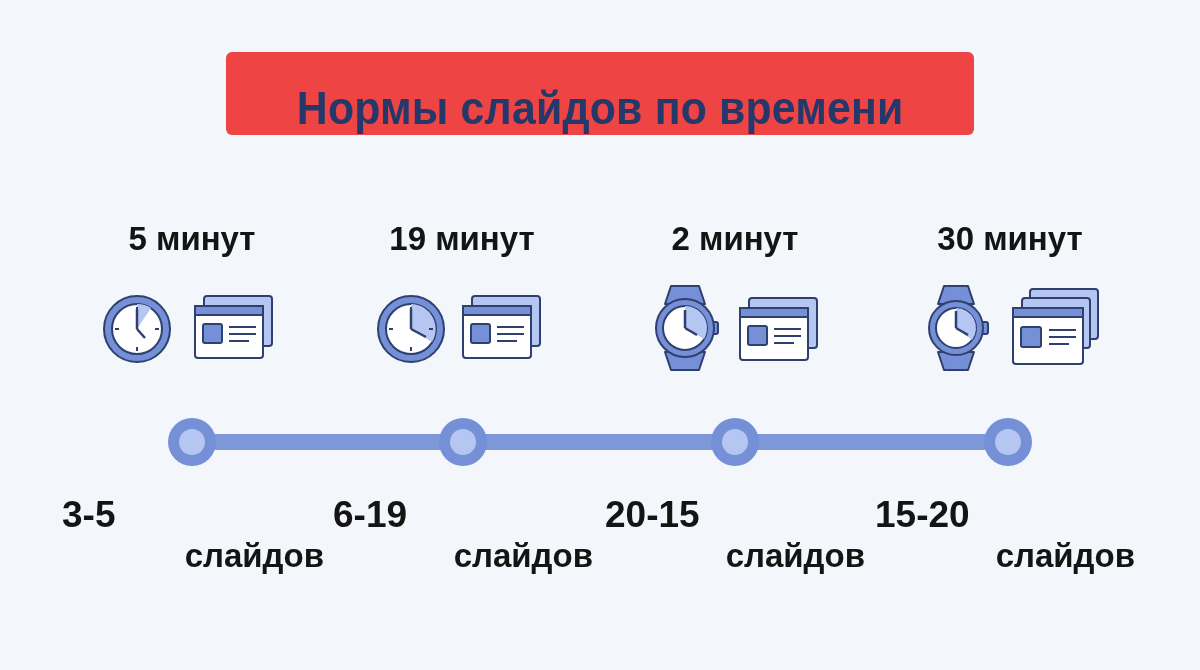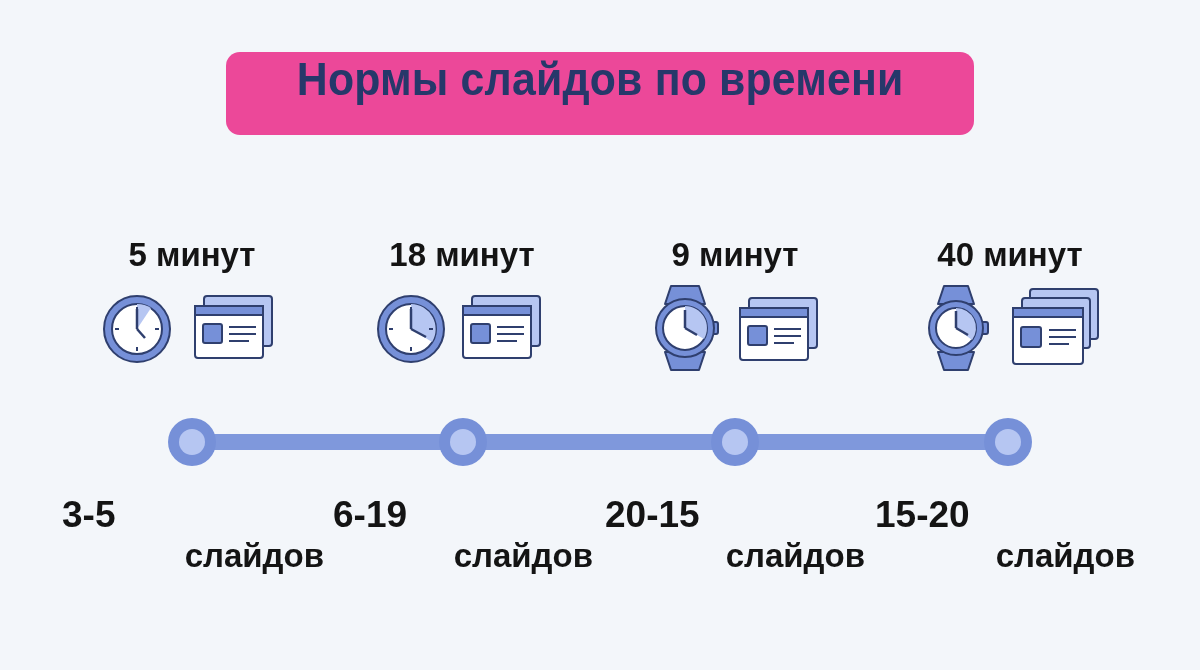--- a/index.html
+++ b/index.html
@@ -10,8 +10,8 @@
     }
     .title-box {
       position: absolute; left: 226px; top: 52px; width: 748px; height: 83px;
-      background: #ec4899; border-radius: 14px;
-      display: flex; align-items: flex-start; justify-content: center;
+      background: #ef4444; border-radius: 6px;
+      display: flex; align-items: flex-end; justify-content: center;
     }
     .title-text {
       font-size: 46px; font-weight: bold; color: #26386a; letter-spacing: 0.2px;

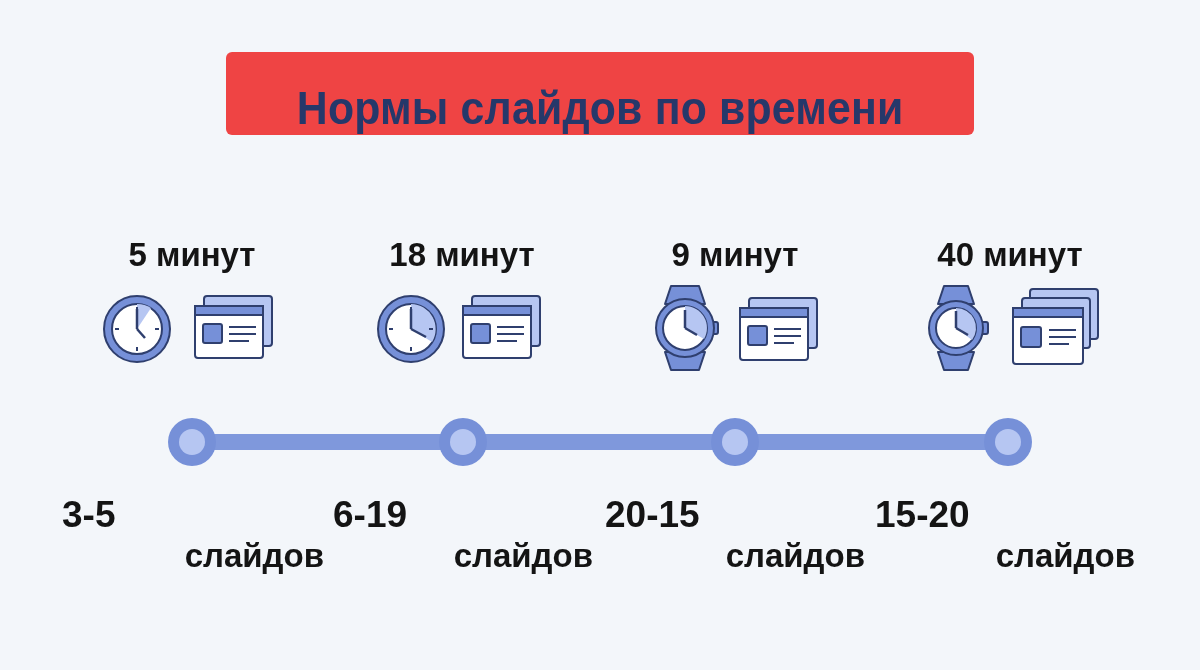--- a/index.html
+++ b/index.html
@@ -18,7 +18,7 @@
       transform: scaleX(0.93);
     }
     .time-label {
-      position: absolute; top: 236px; width: 260px; text-align: center;
+      position: absolute; top: 220px; width: 260px; text-align: center;
       font-size: 33px; font-weight: bold; color: #141414;
     }
     .icons {

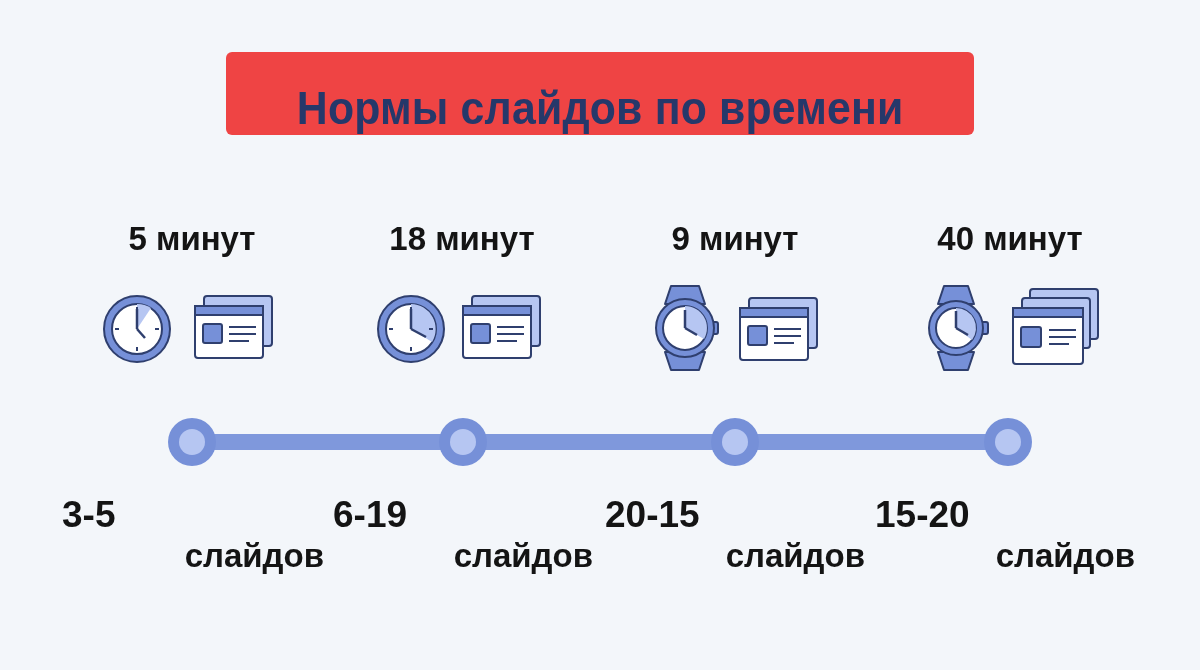--- a/index.html
+++ b/index.html
@@ -54,7 +54,7 @@
 </div>
 
 <div class="time-label" style="left:62px">5 минут</div>
-<div class="time-label" style="left:332px">18 минут</div>
+<div class="time-label" style="left:332px">19 минут</div>
 <div class="time-label" style="left:605px">9 минут</div>
 <div class="time-label" style="left:880px">40 минут</div>
 

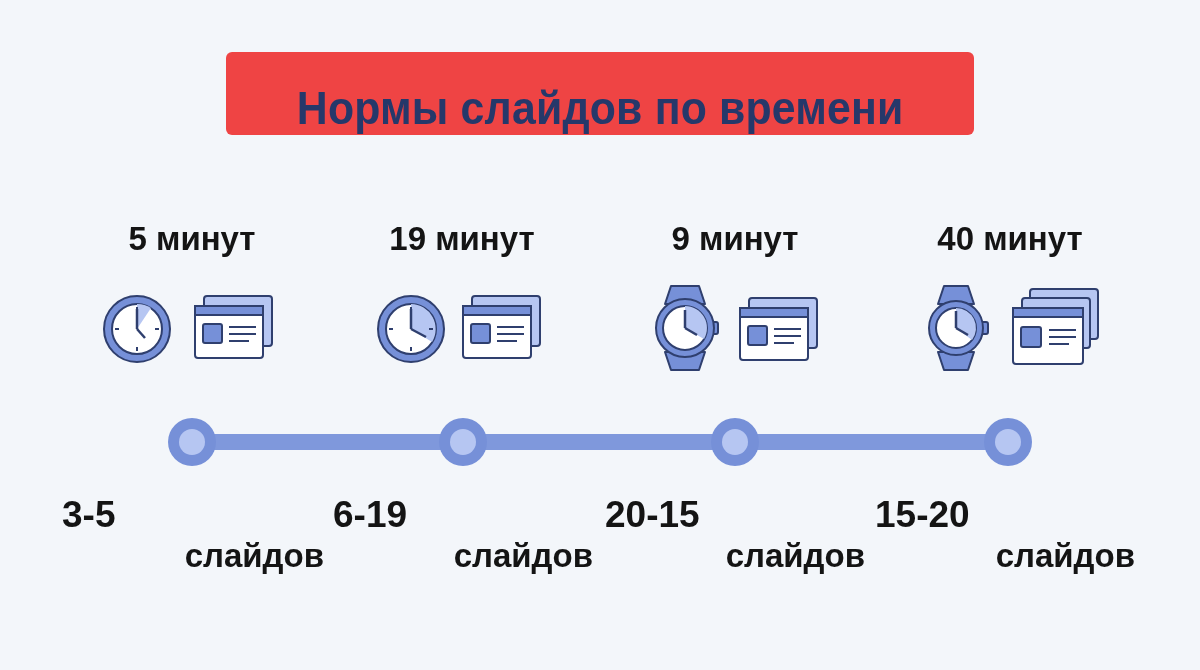--- a/index.html
+++ b/index.html
@@ -55,7 +55,7 @@
 
 <div class="time-label" style="left:62px">5 минут</div>
 <div class="time-label" style="left:332px">19 минут</div>
-<div class="time-label" style="left:605px">9 минут</div>
+<div class="time-label" style="left:605px">2 минут</div>
 <div class="time-label" style="left:880px">40 минут</div>
 
 <div class="icons" style="left:62px">

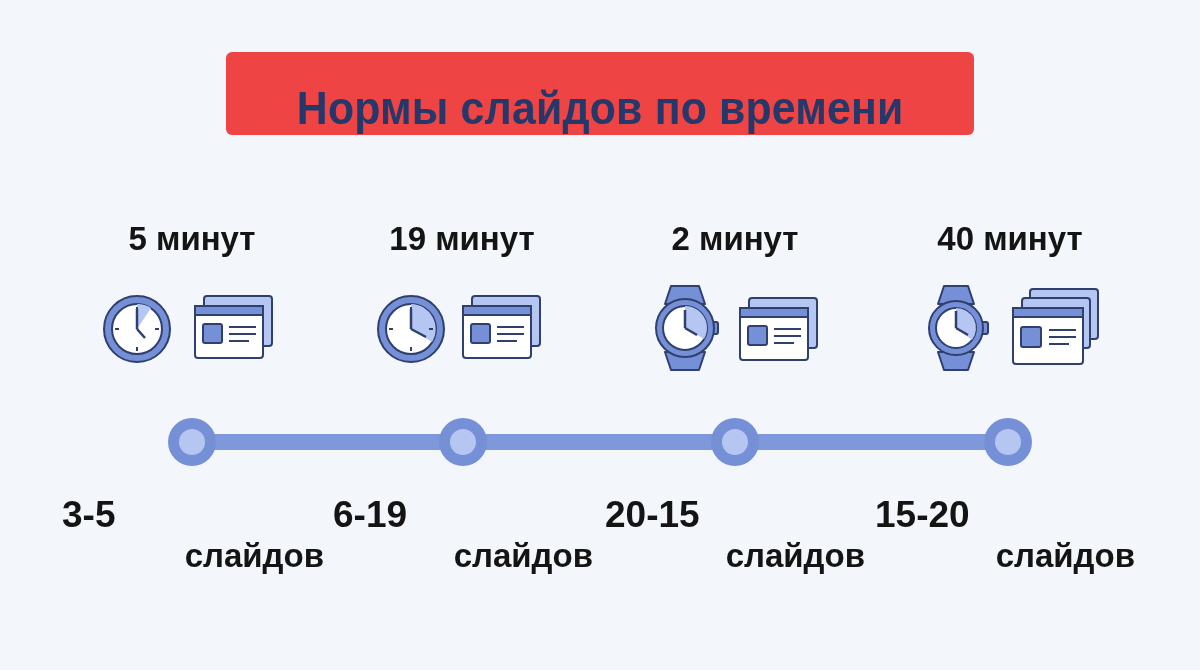--- a/index.html
+++ b/index.html
@@ -56,7 +56,7 @@
 <div class="time-label" style="left:62px">5 минут</div>
 <div class="time-label" style="left:332px">19 минут</div>
 <div class="time-label" style="left:605px">2 минут</div>
-<div class="time-label" style="left:880px">40 минут</div>
+<div class="time-label" style="left:880px">30 минут</div>
 
 <div class="icons" style="left:62px">
   <svg style="left:38px;top:10px" width="74" height="74" viewBox="0 0 74 74">

